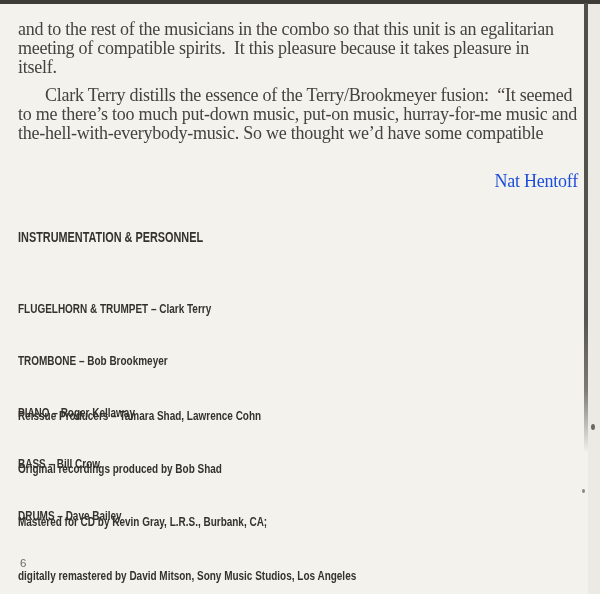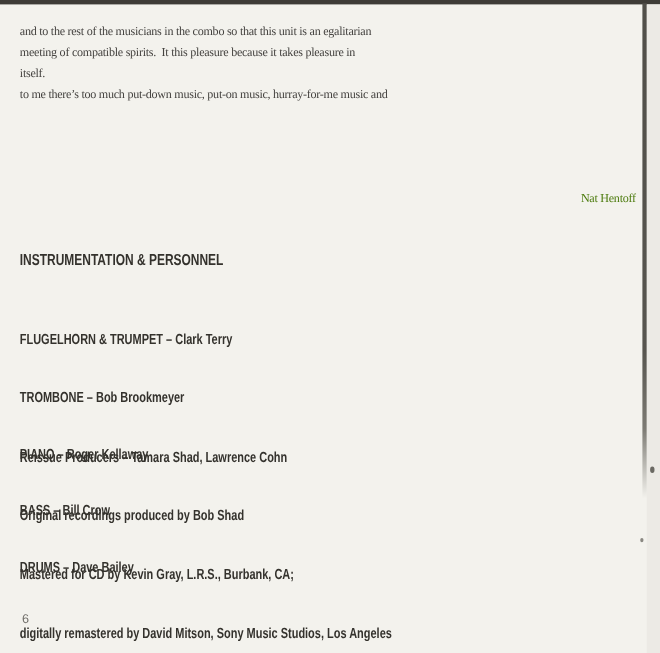--- a/index.html
+++ b/index.html
@@ -60,7 +60,7 @@
   }
   .serif-line {
     font-family: "Liberation Serif", serif;
-    font-size: 11px;
+    font-size: 18px;
     line-height: 19px;
     letter-spacing: -0.25px;
     white-space: pre;

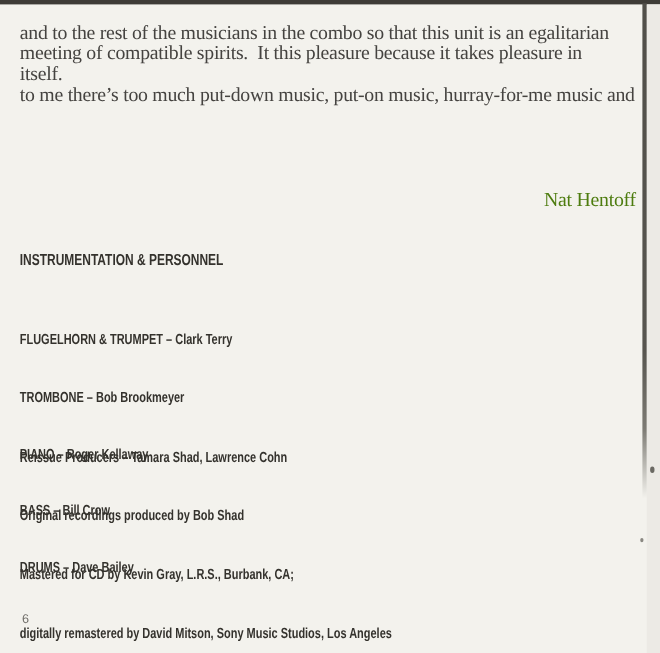--- a/index.html
+++ b/index.html
@@ -129,6 +129,7 @@
   <div class="serif-line">and to the rest of the musicians in the combo so that this unit is an egalitarian</div>
   <div class="serif-line">meeting of compatible spirits.  It this pleasure because it takes pleasure in</div>
   <div class="serif-line">itself.</div>
+  <div class="serif-line para2-start">Clark Terry distills the essence of the Terry/Brookmeyer fusion:  “It seemed</div>
   <div class="serif-line">to me there’s too much put-down music, put-on music, hurray-for-me music and</div>
 </div>
 

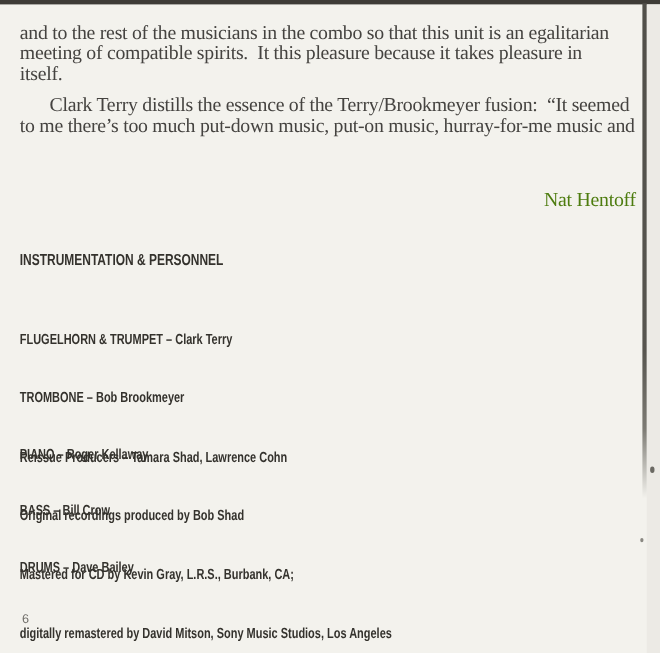--- a/index.html
+++ b/index.html
@@ -131,6 +131,7 @@
   <div class="serif-line">itself.</div>
   <div class="serif-line para2-start">Clark Terry distills the essence of the Terry/Brookmeyer fusion:  “It seemed</div>
   <div class="serif-line">to me there’s too much put-down music, put-on music, hurray-for-me music and</div>
+  <div class="serif-line">the-hell-with-everybody-music. So we thought we’d have some compatible</div>
 </div>
 
 <div class="signature">

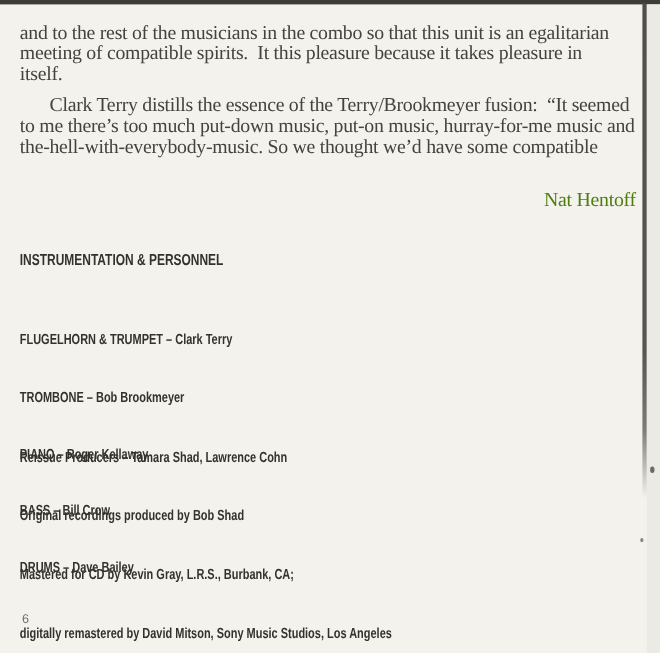--- a/index.html
+++ b/index.html
@@ -73,7 +73,7 @@
     position: absolute;
     right: 22px; top: 172px;
     text-align: right;
-    color: #4d7c0f;
+    color: #1d4ed8;
   }
 
   

